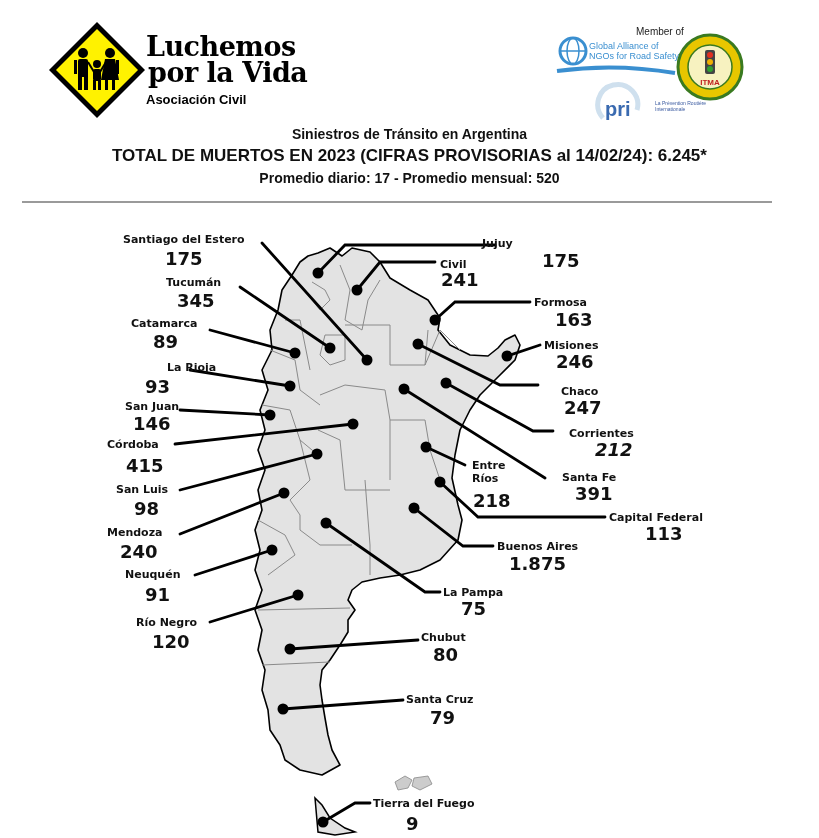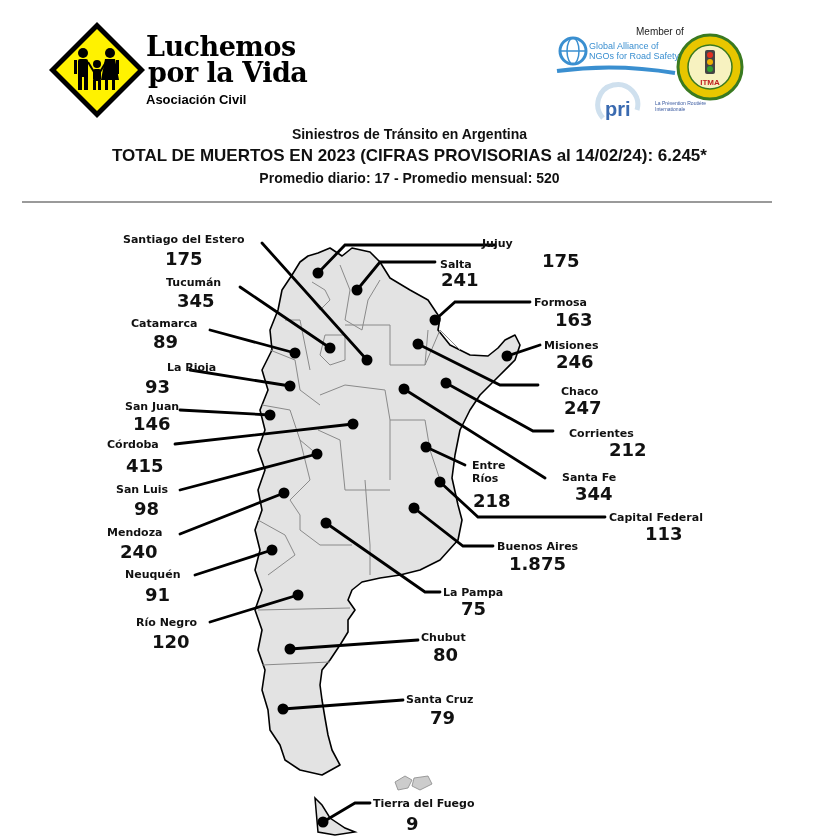--- a/index.html
+++ b/index.html
@@ -195,7 +195,7 @@
 
 <div class="abs lbl" style="left:482px;top:237px;">Jujuy</div>
 <div class="abs val" style="left:498px;top:250px;margin-left:44px;">175</div>
-<div class="abs lbl" style="left:440px;top:258px;">Salta</div>
+<div class="abs lbl" style="left:440px;top:258px;">Civil</div>
 <div class="abs val" style="left:441px;top:269px;">241</div>
 <div class="abs lbl" style="left:534px;top:296px;">Formosa</div>
 <div class="abs val" style="left:555px;top:309px;">163</div>

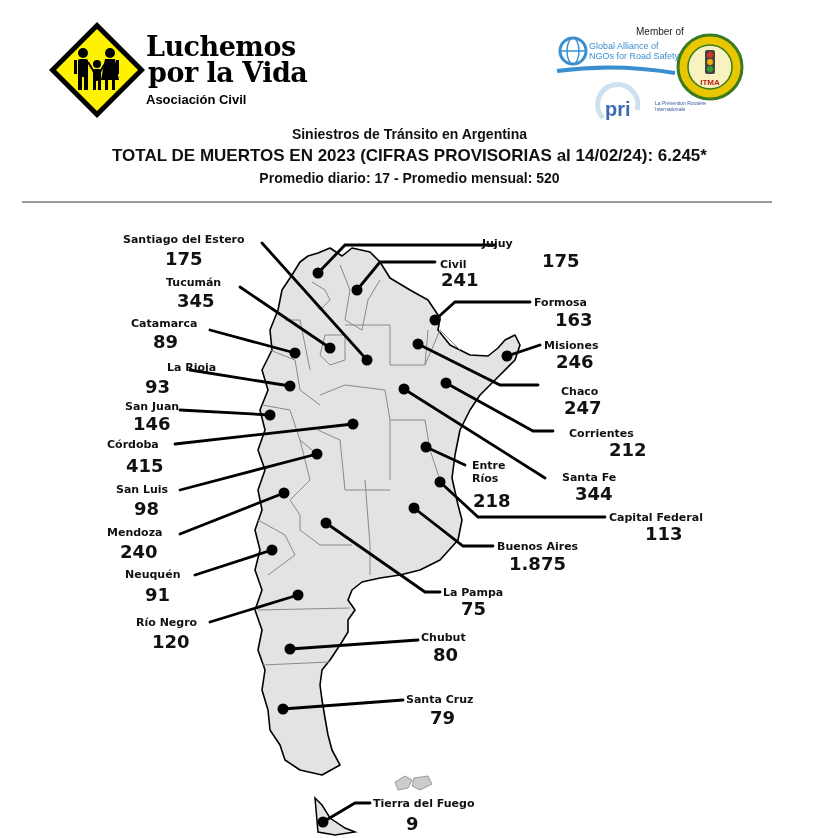--- a/index.html
+++ b/index.html
@@ -204,7 +204,7 @@
 <div class="abs lbl" style="left:561px;top:385px;">Chaco</div>
 <div class="abs val" style="left:564px;top:397px;">247</div>
 <div class="abs lbl" style="left:569px;top:427px;">Corrientes</div>
-<div class="abs val" style="left:609px;top:439px;">212</div>
+<div class="abs val" style="left:595px;top:439px;font-style:italic;">212</div>
 <div class="abs lbl" style="left:472px;top:459px;">Entre</div>
 <div class="abs lbl" style="left:472px;top:472px;">Ríos</div>
 <div class="abs val" style="left:473px;top:490px;">218</div>

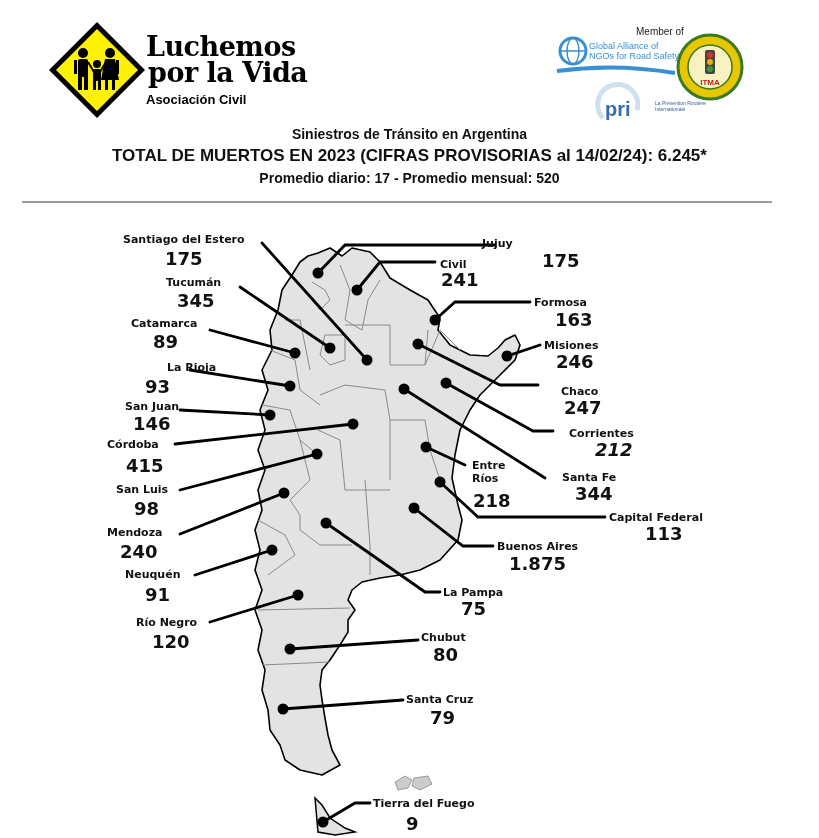--- a/index.html
+++ b/index.html
@@ -209,7 +209,7 @@
 <div class="abs lbl" style="left:472px;top:472px;">Ríos</div>
 <div class="abs val" style="left:473px;top:490px;">218</div>
 <div class="abs lbl" style="left:562px;top:471px;">Santa Fe</div>
-<div class="abs val" style="left:575px;top:483px;">344</div>
+<div class="abs val" style="left:575px;top:483px;">391</div>
 <div class="abs lbl" style="left:609px;top:511px;">Capital Federal</div>
 <div class="abs val" style="left:645px;top:523px;">113</div>
 <div class="abs lbl" style="left:497px;top:540px;">Buenos Aires</div>

